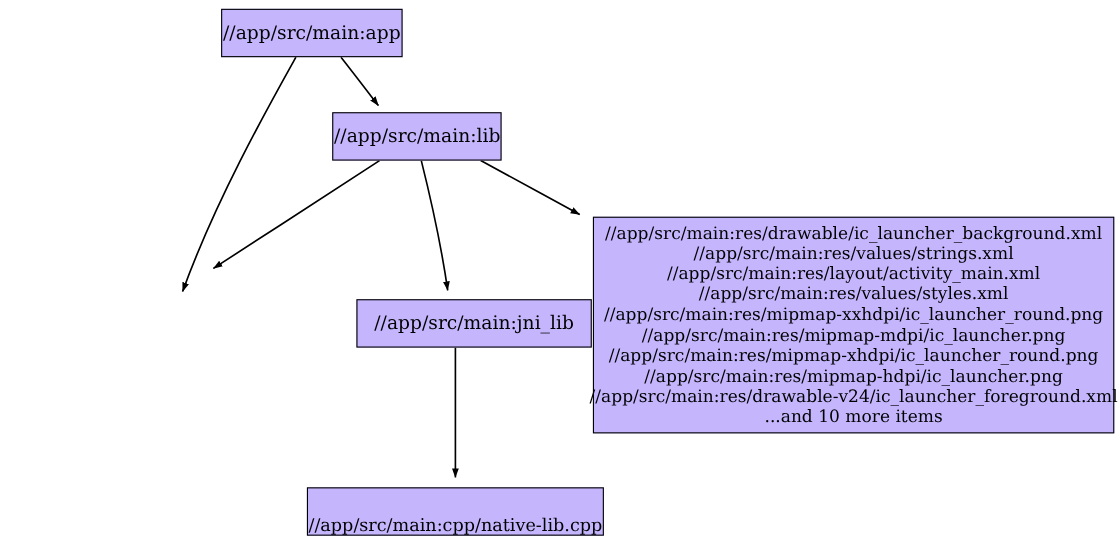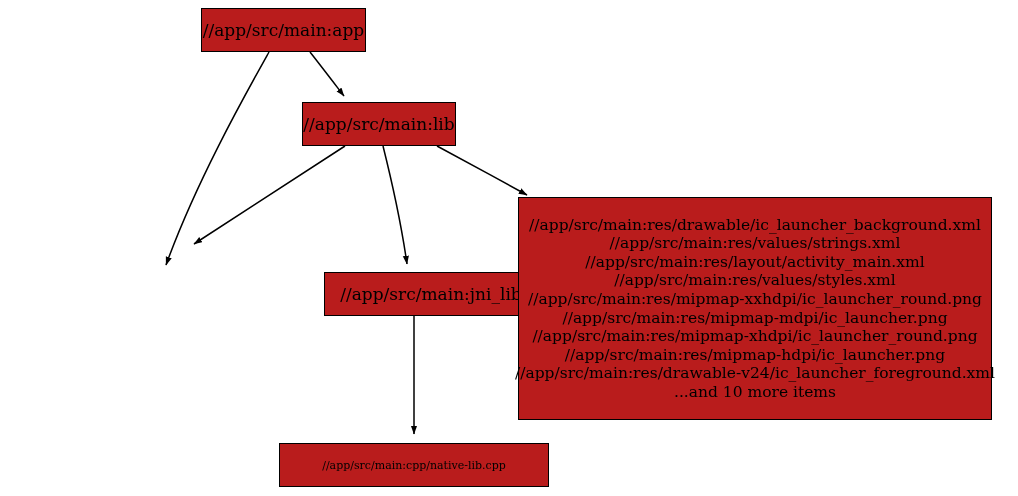--- a/index.html
+++ b/index.html
@@ -31,7 +31,7 @@
     position: absolute;
     box-sizing: border-box;
     border: 1px solid #000000;
-    background: #b91c1c;
+    background: #c4b5fd;
     display: flex;
     align-items: center;
     justify-content: center;

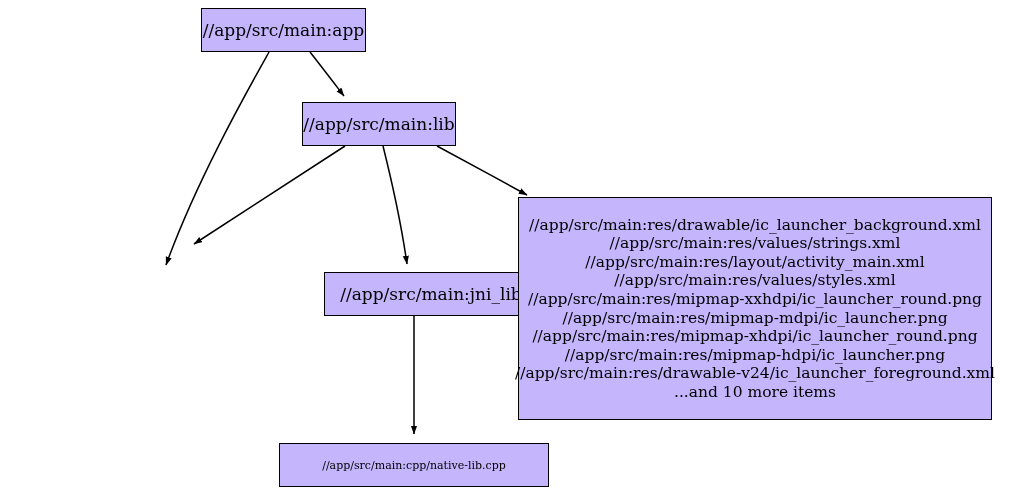--- a/index.html
+++ b/index.html
@@ -47,7 +47,7 @@
 
   
   #node-app      { left: 201px; top: 8px;   width: 165px; height: 44px;  font-size: 17px; }
-  #node-lib      { left: 302px; top: 102px; width: 154px; height: 44px;  font-size: 17px; }
+  #node-lib      { left: 302px; top: 102px; width: 154px; height: 44px;  font-size: 17px; justify-content: flex-end; }
   #node-manifest { left: 4px;   top: 272px; width: 300px; height: 44px;  font-size: 17px; }
   #node-jni      { left: 324px; top: 272px; width: 214px; height: 44px;  font-size: 17px; }
   #node-res      { left: 518px; top: 197px; width: 474px; height: 223px; font-size: 15.5px; }

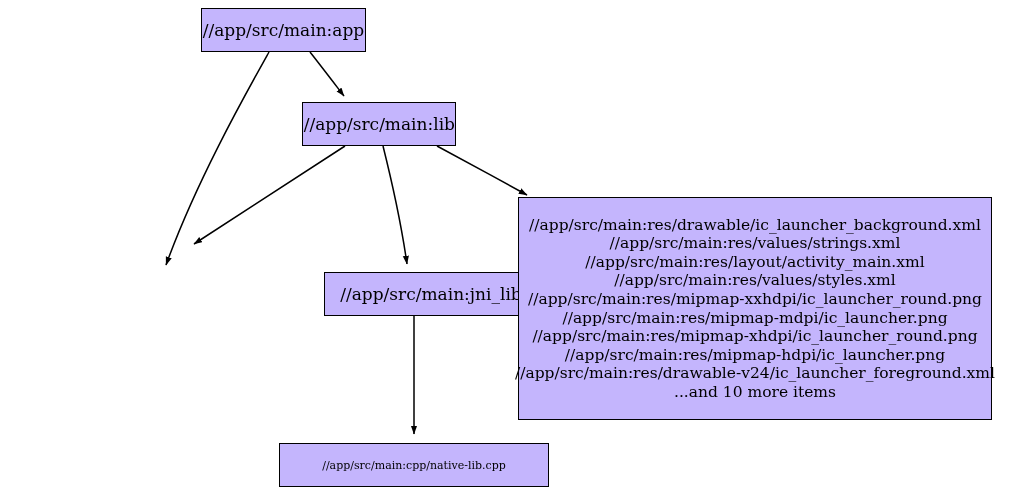--- a/index.html
+++ b/index.html
@@ -50,7 +50,7 @@
   #node-lib      { left: 302px; top: 102px; width: 154px; height: 44px;  font-size: 17px; justify-content: flex-end; }
   #node-manifest { left: 4px;   top: 272px; width: 300px; height: 44px;  font-size: 17px; }
   #node-jni      { left: 324px; top: 272px; width: 214px; height: 44px;  font-size: 17px; }
-  #node-res      { left: 518px; top: 197px; width: 474px; height: 223px; font-size: 15.5px; }
+  #node-res      { left: 539px; top: 197px; width: 474px; height: 197px; font-size: 15.5px; }
   #node-res .nlabel { line-height: 18.6px; }
   #node-cpp      { left: 279px; top: 443px; width: 270px; height: 44px;  font-size: 11px; }
 </style>

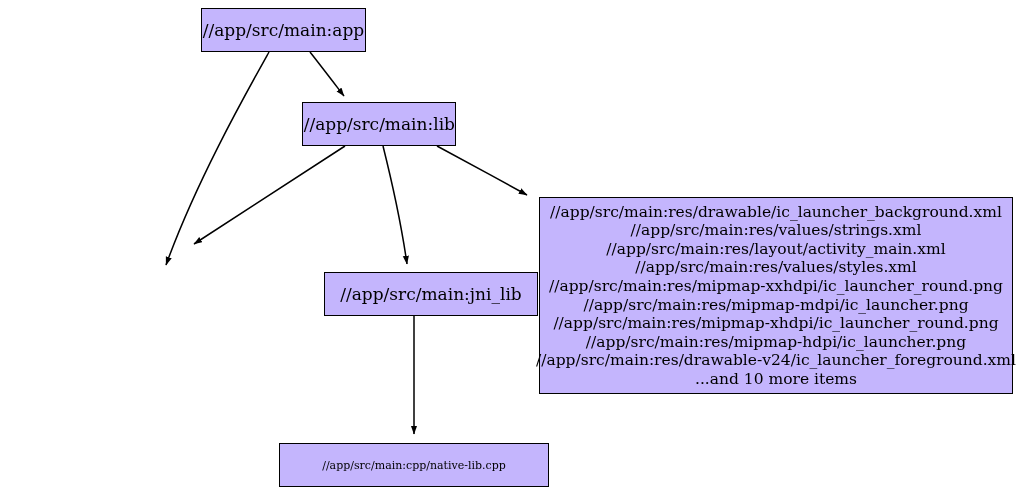--- a/index.html
+++ b/index.html
@@ -52,7 +52,7 @@
   #node-jni      { left: 324px; top: 272px; width: 214px; height: 44px;  font-size: 17px; }
   #node-res      { left: 539px; top: 197px; width: 474px; height: 197px; font-size: 15.5px; }
   #node-res .nlabel { line-height: 18.6px; }
-  #node-cpp      { left: 279px; top: 443px; width: 270px; height: 44px;  font-size: 11px; }
+  #node-cpp      { left: 279px; top: 443px; width: 270px; height: 44px;  font-size: 16px; align-items: flex-end; }
 </style>
 </head>
 <body>

